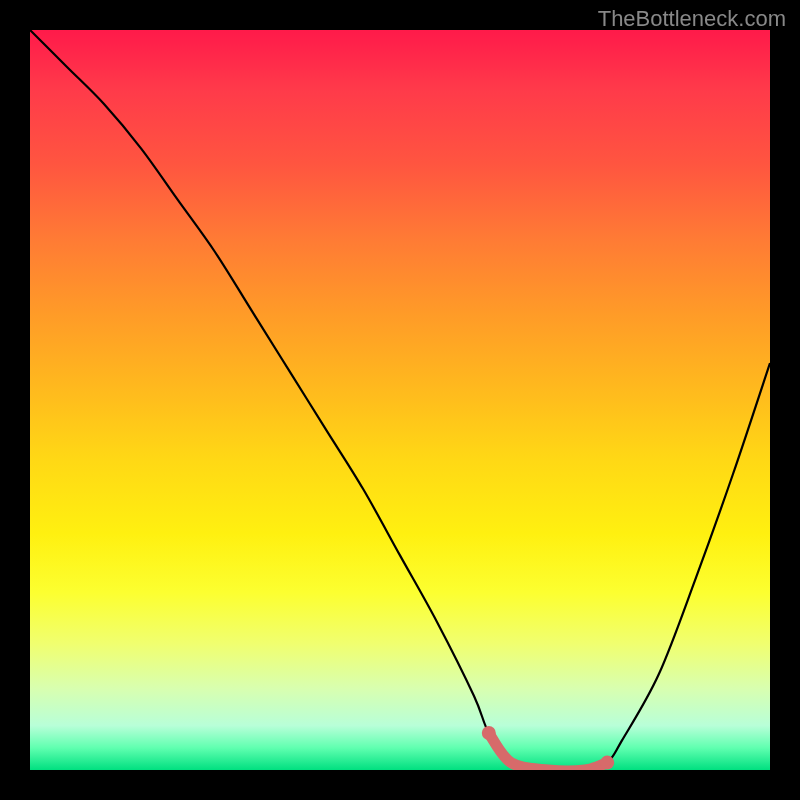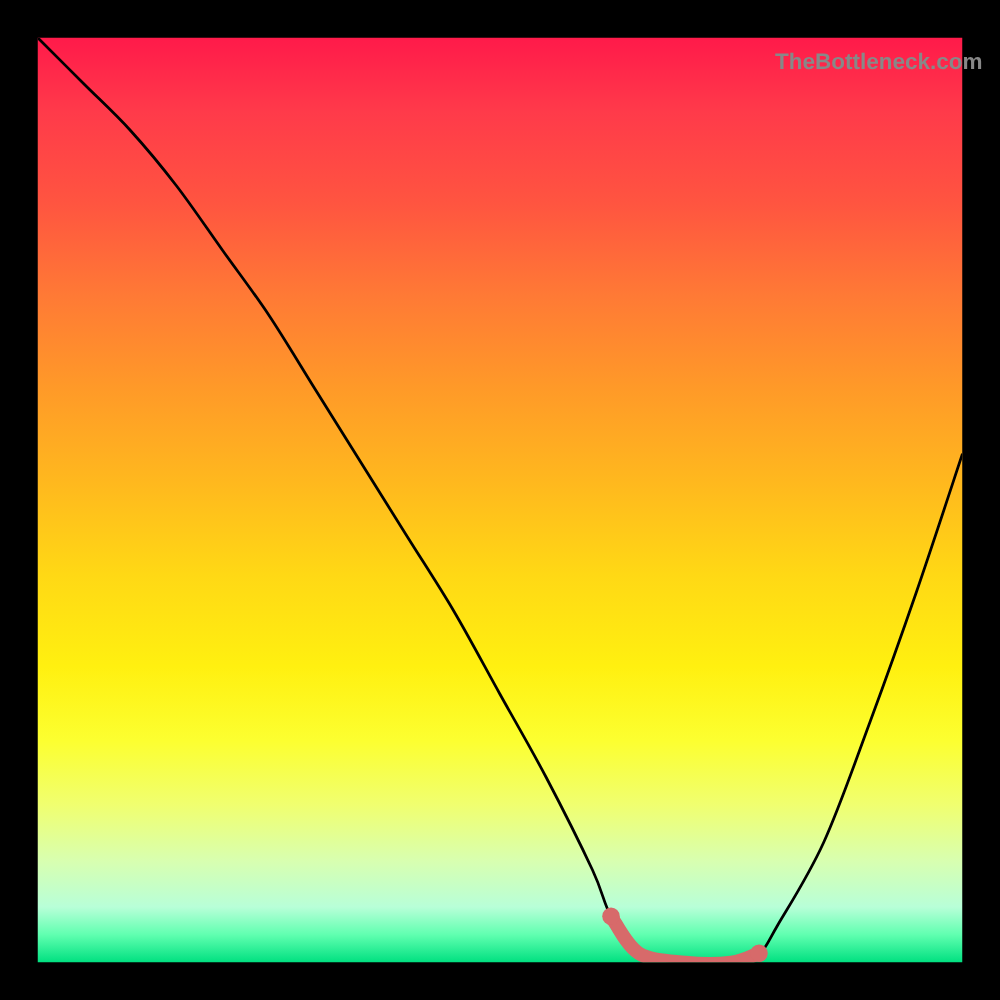--- a/index.html
+++ b/index.html
@@ -15,10 +15,9 @@
     top: 6px;
     right: 14px;
     color: #888;
-    font-size: 18px;
-    font-weight: 700;
+    font-size: 22px;
+    font-weight: 400;
     z-index: 10;
-    margin-top: 33px;
   }
   .plot-area {
     position: absolute;

